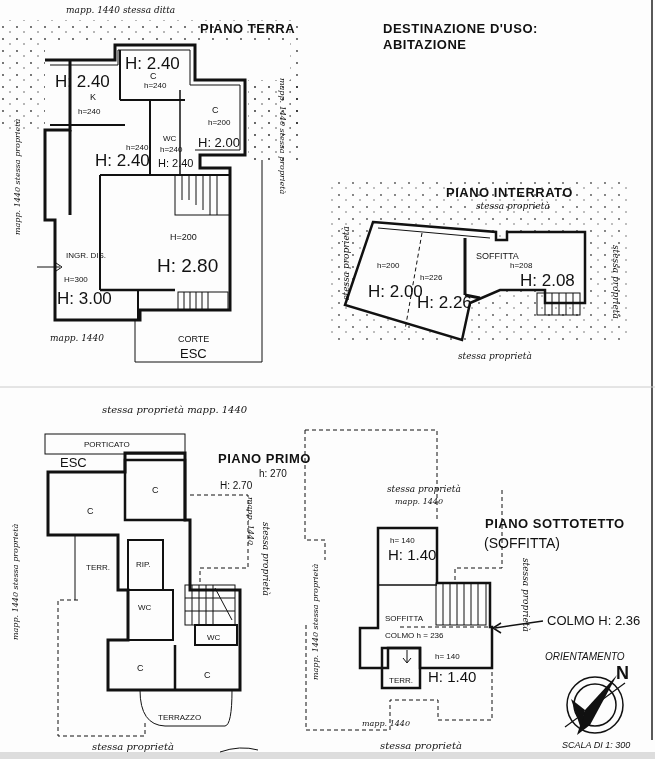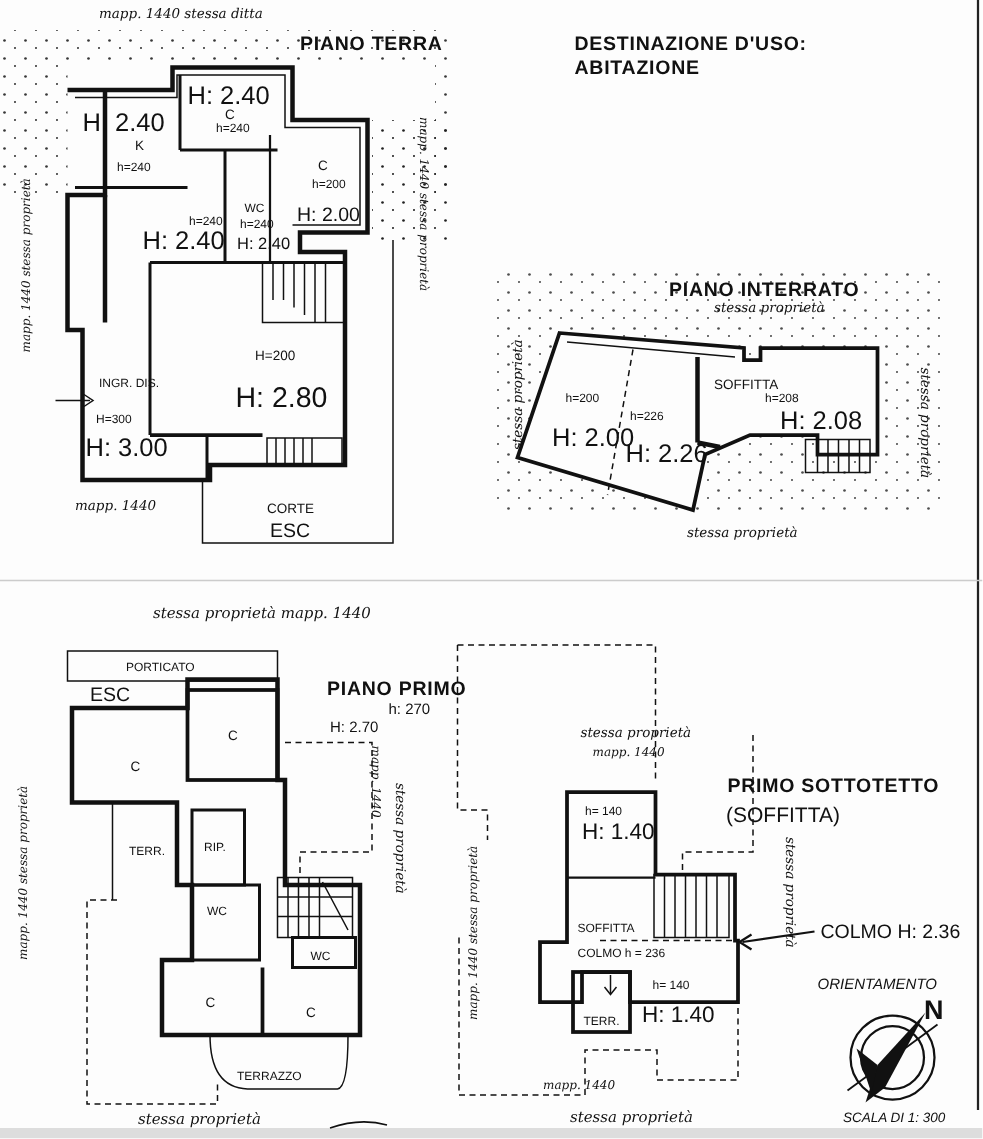--- a/index.html
+++ b/index.html
@@ -228,7 +228,7 @@
 <div class="lbl hand vert" style="left:270px;top:522px;font-size:9px;">stessa proprietà</div>
 <div class="lbl hand" style="left:92px;top:742px;">stessa proprietà</div>
 
-<div class="lbl title" style="left:485px;top:517px;">PRIMO SOTTOTETTO</div>
+<div class="lbl title" style="left:485px;top:517px;">PIANO SOTTOTETTO</div>
 <div class="lbl" style="left:484px;top:536px;font-size:14px;">(SOFFITTA)</div>
 <div class="lbl hand" style="left:387px;top:485px;font-size:9px;">stessa proprietà</div>
 <div class="lbl hand" style="left:395px;top:498px;font-size:8px;">mapp. 1440</div>

